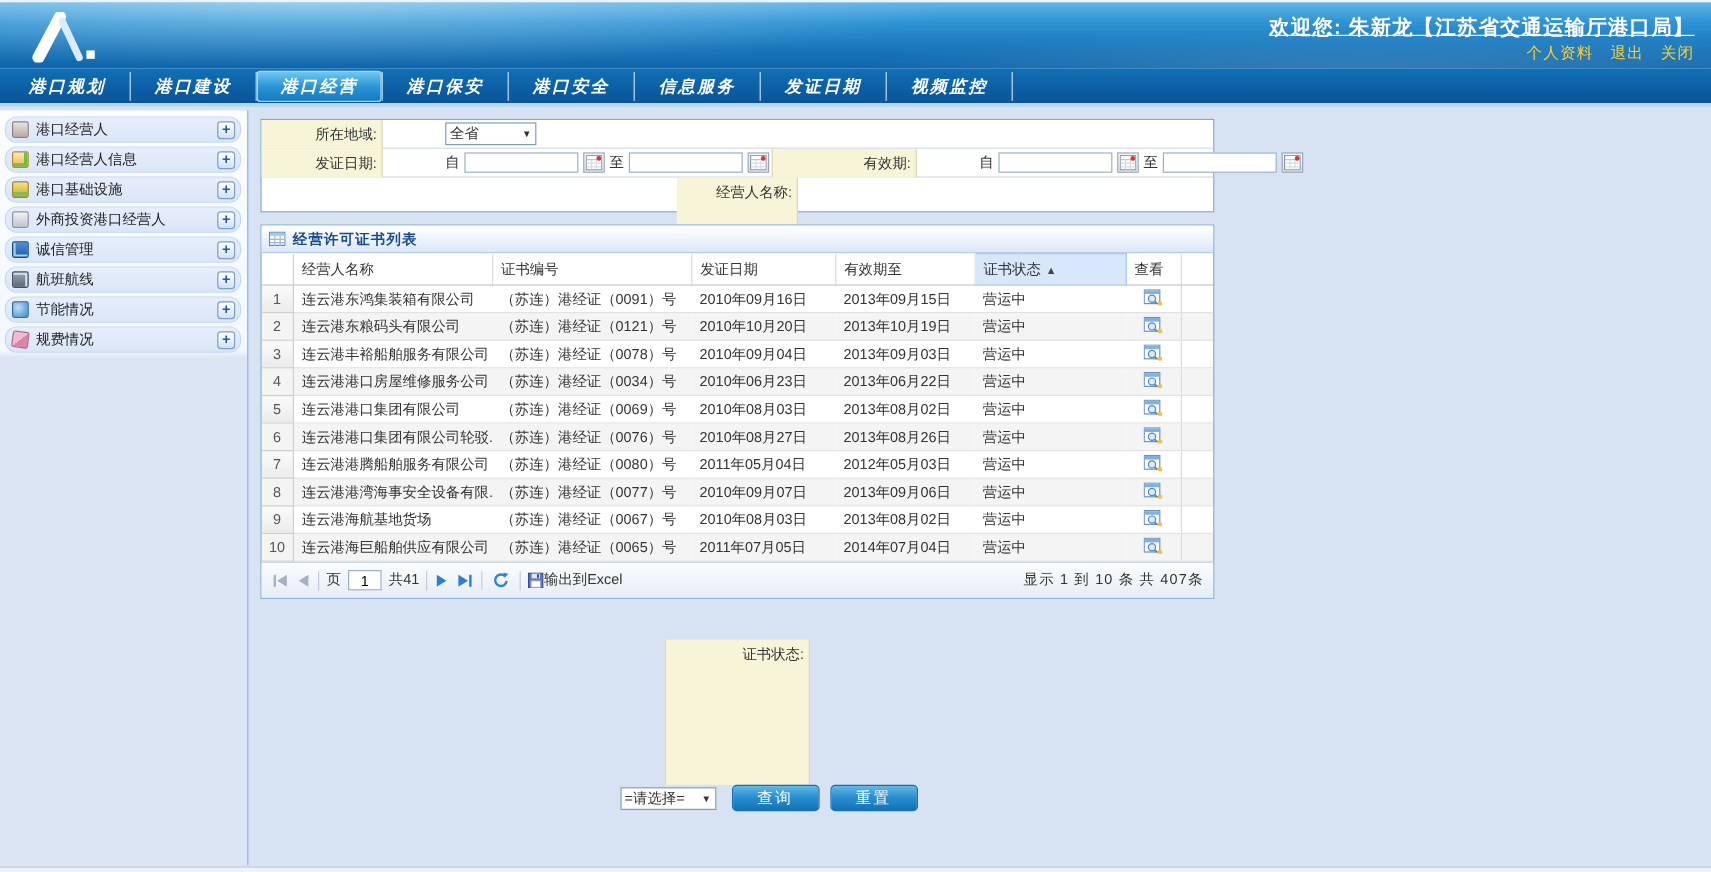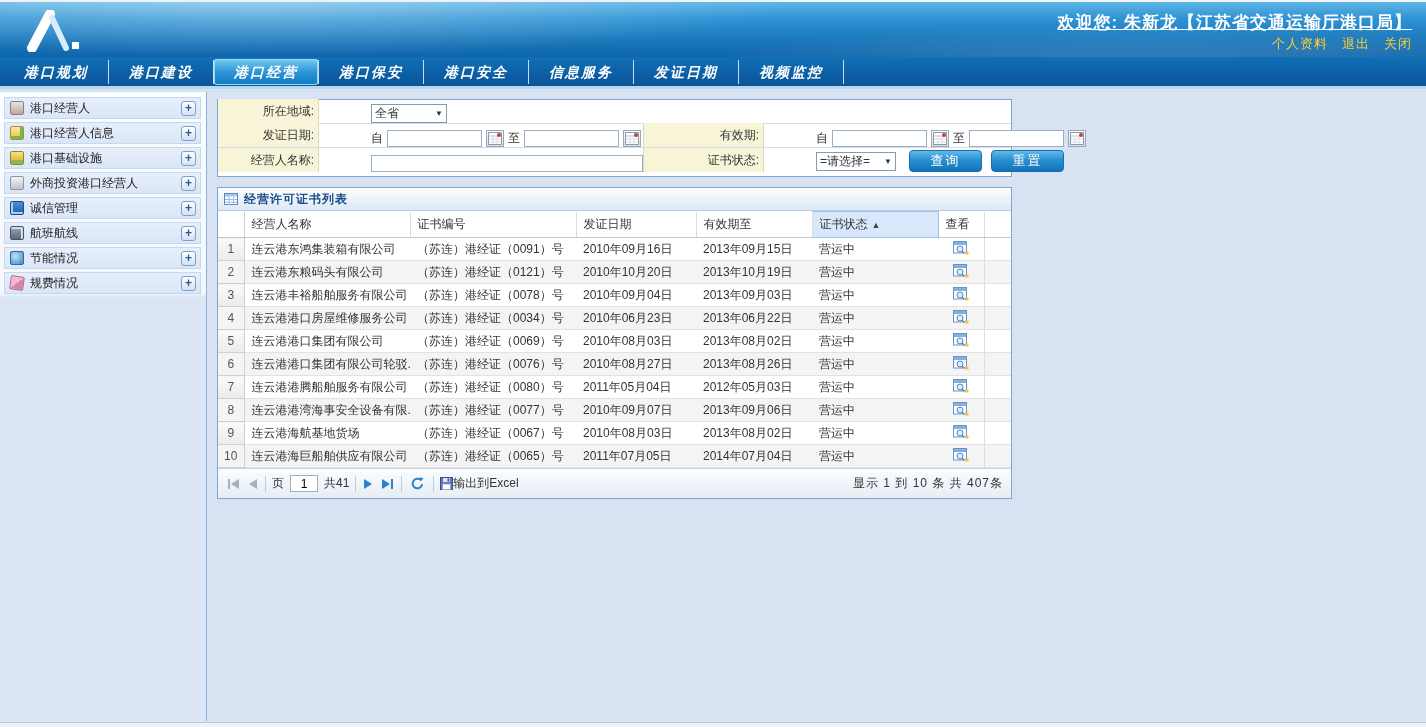--- a/index.html
+++ b/index.html
@@ -38,7 +38,7 @@
     background:linear-gradient(180deg,#fbfdff 0px,#f3f8fd 200px,#dbe5f4 206px,#dbe5f4 100%);
     padding-top:5px; }
   .side-item { display:flex; align-items:center; height:22px; margin:0 5px 3px 4px;
-    background:linear-gradient(180deg,#e7eefb,#dae6f7); border:1px solid #c6d8f0; border-radius:0;
+    background:linear-gradient(180deg,#e7eefb,#dae6f7); border:1px solid #c6d8f0; border-radius:10px;
     padding:0 4px 0 5px; cursor:pointer; }
   .side-item .sicon { width:14px; height:14px; margin-right:6px; border-radius:2px; flex:0 0 14px; }
   .side-item .slabel { flex:1; font-size:12px; color:#222; white-space:nowrap; overflow:hidden; }

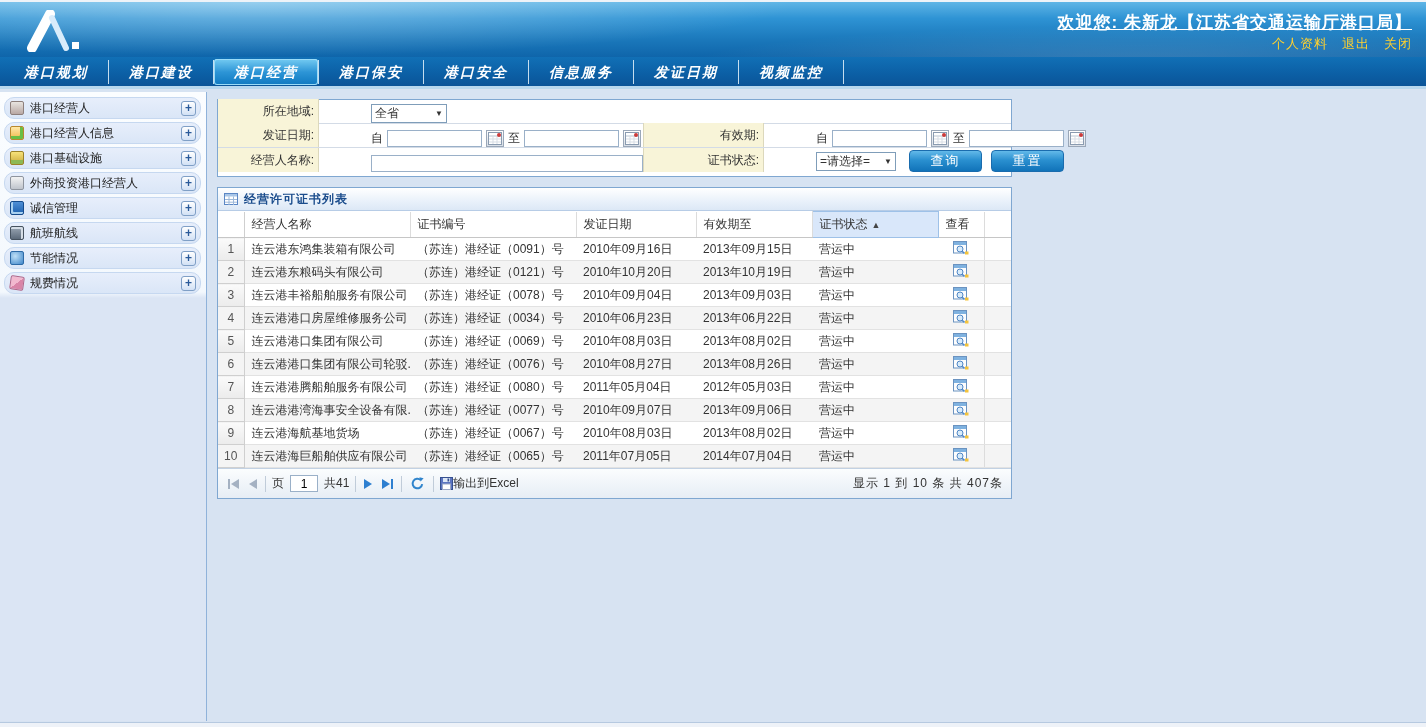--- a/index.html
+++ b/index.html
@@ -58,7 +58,7 @@
   
   .search-panel { position:absolute; left:217px; top:99px; width:795px; height:78px;
     border:1px solid #7fa7d1; background:#fff; }
-  .frow { height:24px; display:flex; align-items:flex-end; border-bottom:1px solid #d3dbe6; font-size:12px; color:#333; }
+  .frow { height:24px; display:flex; align-items:center; border-bottom:1px solid #d3dbe6; font-size:12px; color:#333; }
   .frow:last-child { border-bottom:none; }
   .flabel { width:101px; background:#f8f4d8; text-align:right; padding:0 4px 0 0; line-height:24px;
     border-right:1px solid #dcd8bc; flex:0 0 101px; }

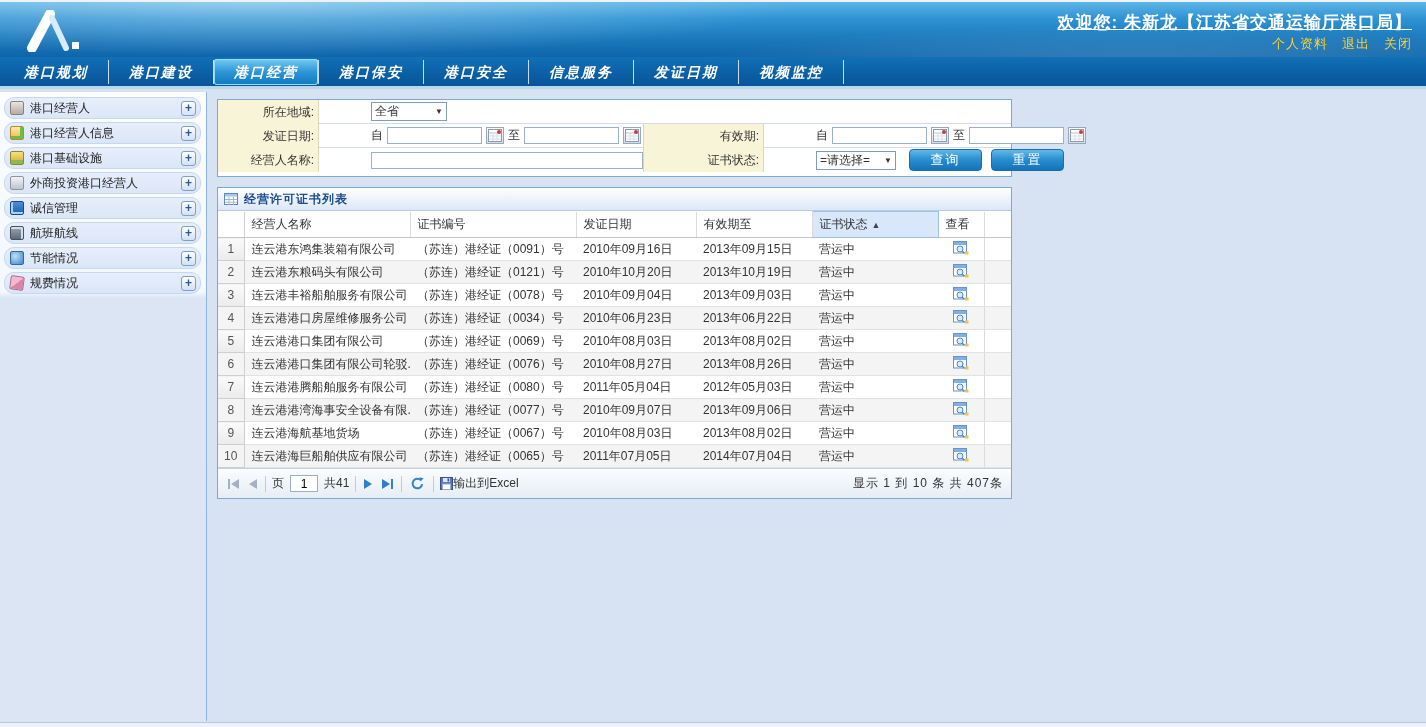--- a/index.html
+++ b/index.html
@@ -59,7 +59,7 @@
   .search-panel { position:absolute; left:217px; top:99px; width:795px; height:78px;
     border:1px solid #7fa7d1; background:#fff; }
   .frow { height:24px; display:flex; align-items:center; border-bottom:1px solid #d3dbe6; font-size:12px; color:#333; }
-  .frow:last-child { border-bottom:none; }
+  .frow:last-child { border-bottom:none;flex-direction:column; }
   .flabel { width:101px; background:#f8f4d8; text-align:right; padding:0 4px 0 0; line-height:24px;
     border-right:1px solid #dcd8bc; flex:0 0 101px; }
   .flabel.mid { width:121px; flex:0 0 121px; border-left:1px solid #dcd8bc; }

